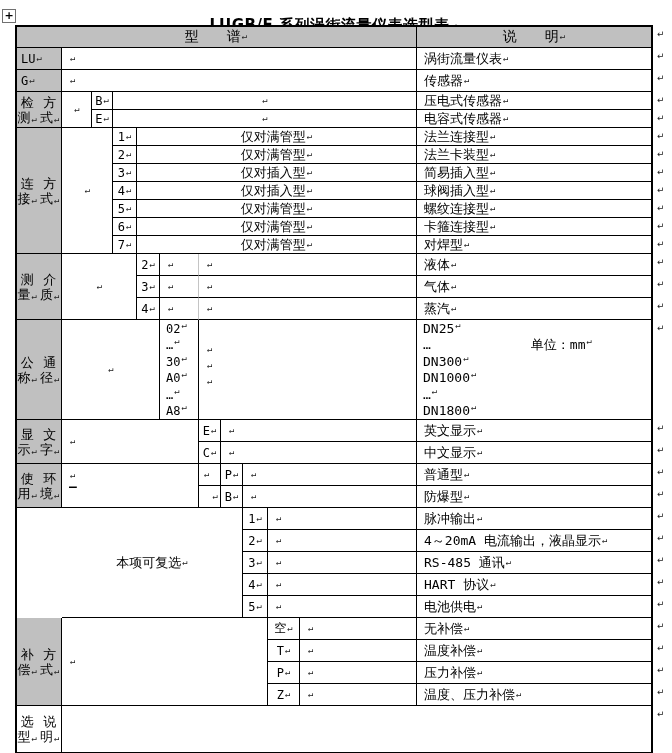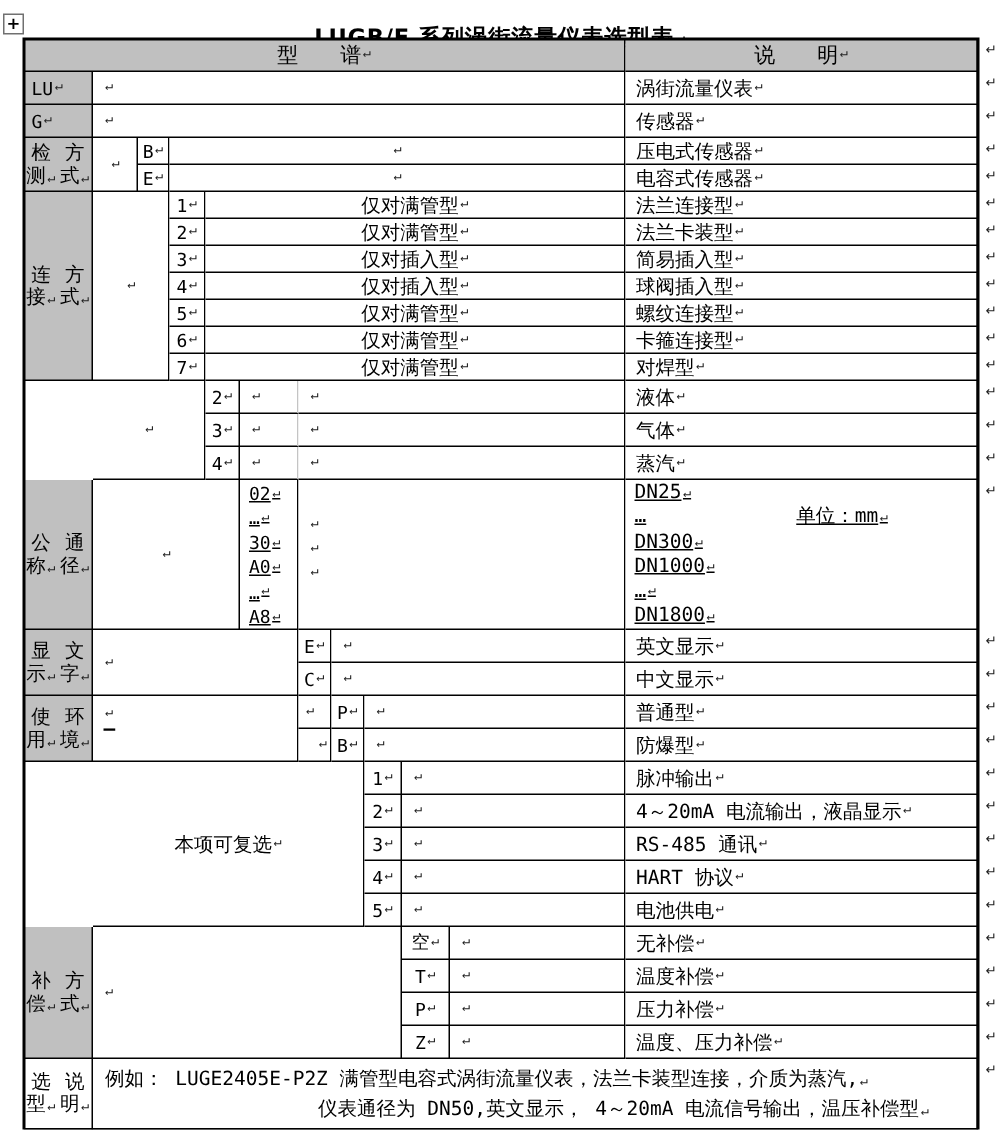--- a/index.html
+++ b/index.html
@@ -210,6 +210,10 @@
     </div>
   <div class="mk" style="grid-area:12/13/13/14">↵</div>
 
+  <div class="c g lbl" style="grid-area:13/1/16/2">
+      <span><span>测量</span><span class="p">↵</span></span>
+      <span><span>介质</span><span class="p">↵</span></span>
+    </div>
   <div class="c t" style="grid-area:13/2/16/5">
       <span class="p">↵</span>
     </div>

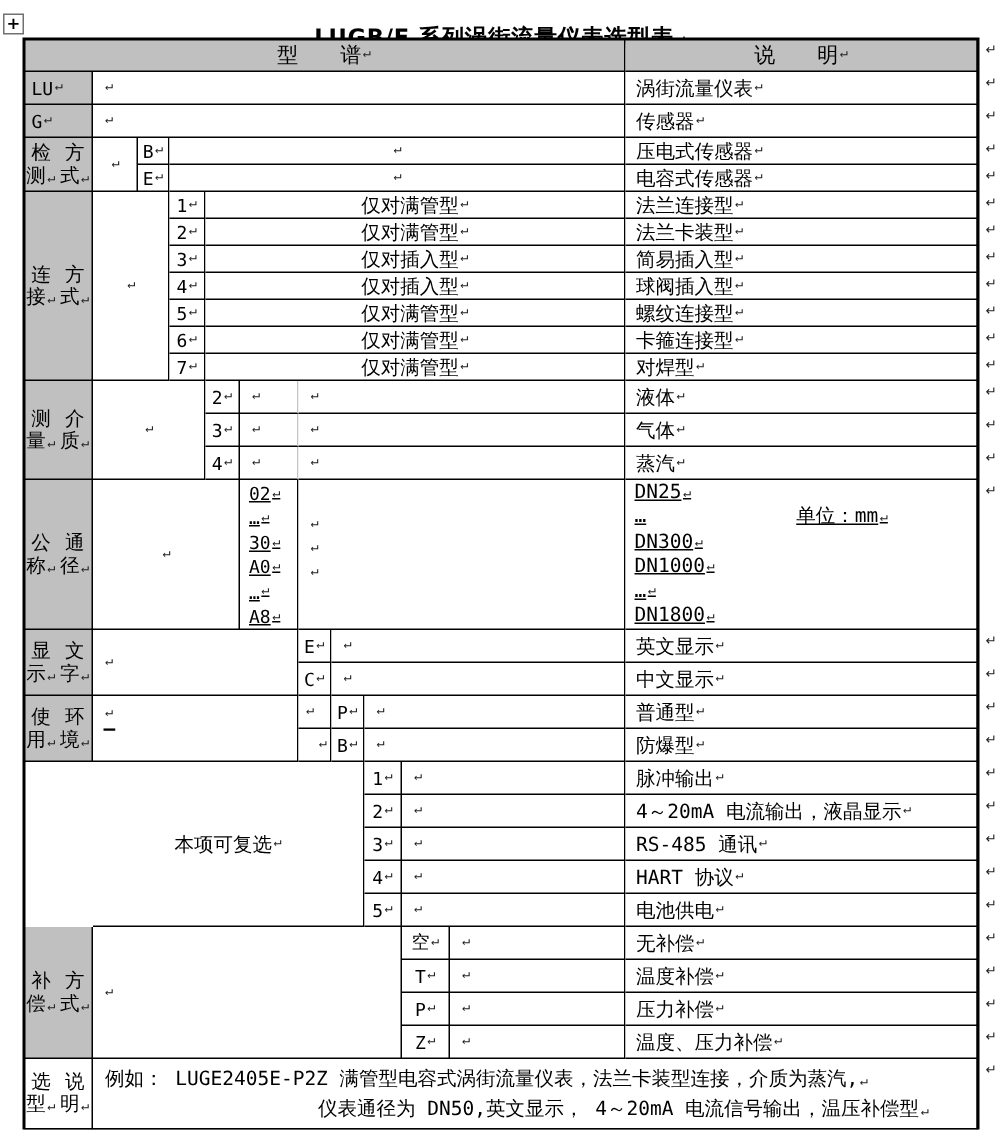--- a/index.html
+++ b/index.html
@@ -25,7 +25,7 @@
   .p{font-size:9px;margin-left:1px;line-height:1;color:#222;}
   .mk{font-size:9px;padding:3px 0 0 5px;color:#222;background:transparent;}
   .lightR{border-right-color:#c4c4c4;}
-  .dline{line-height:16.4px;padding-left:6px;font-size:13px;display:flex;align-items:center;text-decoration:underline;}
+  .dline{line-height:16.4px;padding-left:6px;font-size:13px;display:flex;align-items:flex-start;}
   .unit{margin-left:100px;}
   .envbig{padding:3px 0 0 7px;line-height:13px;font-size:13px;display:block;}
   .exline1{padding:4px 0 0 8px;line-height:20px;}

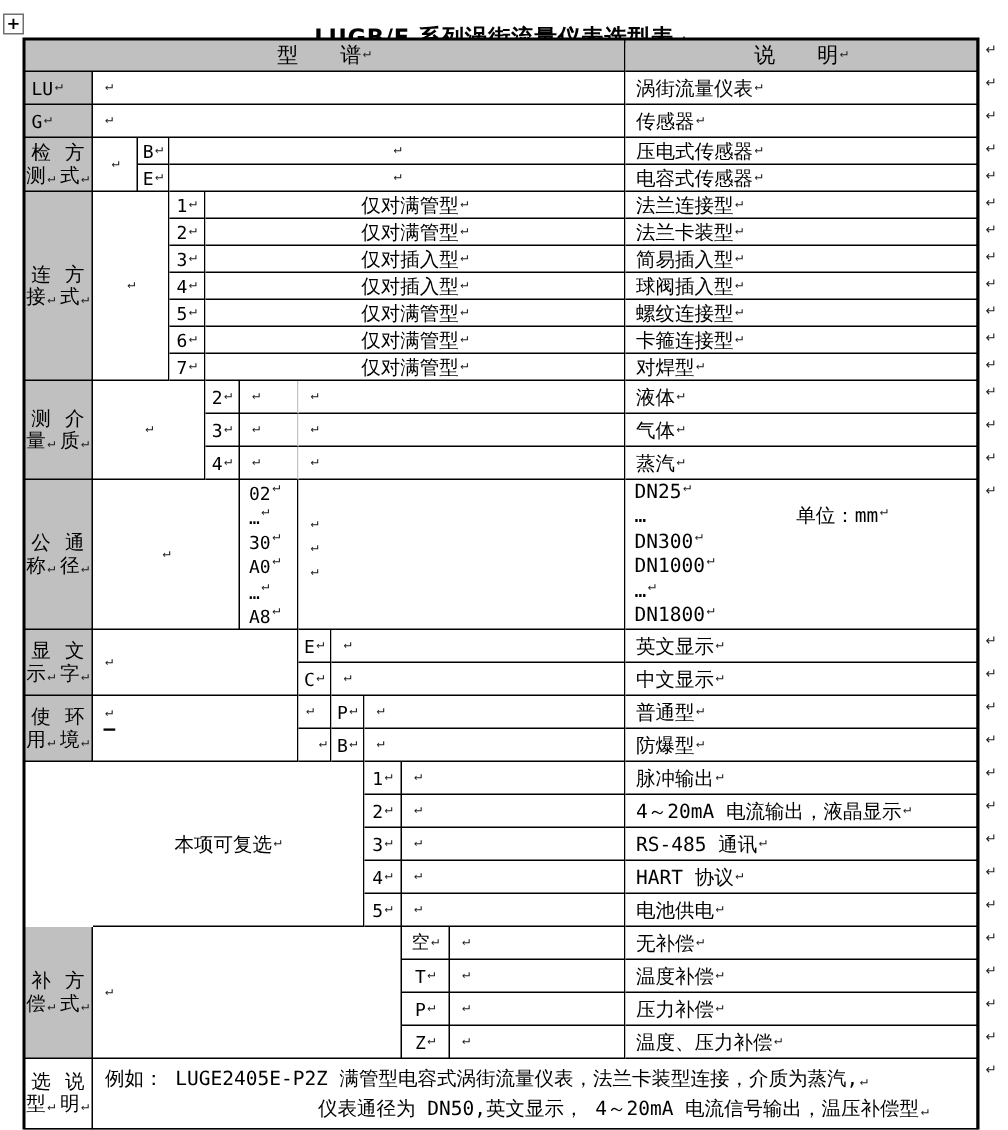--- a/index.html
+++ b/index.html
@@ -526,10 +526,6 @@
       <span><span>选型</span><span class="p">↵</span></span>
       <span><span>说明</span><span class="p">↵</span></span>
     </div>
-  <div class="c b" style="grid-area:30/2/31/13">
-    <div class="exline1"><span>例如： LUGE2405E-P2Z 满管型电容式涡街流量仪表，法兰卡装型连接，介质为蒸汽,</span><span class="p">↵</span></div>
-    <div class="exline2"><span>仪表通径为 DN50,英文显示， 4～20mA 电流信号输出，温压补偿型</span><span class="p">↵</span></div>
-  </div>
   <div class="mk" style="grid-area:30/13/31/14">↵</div>
 
 </div>

